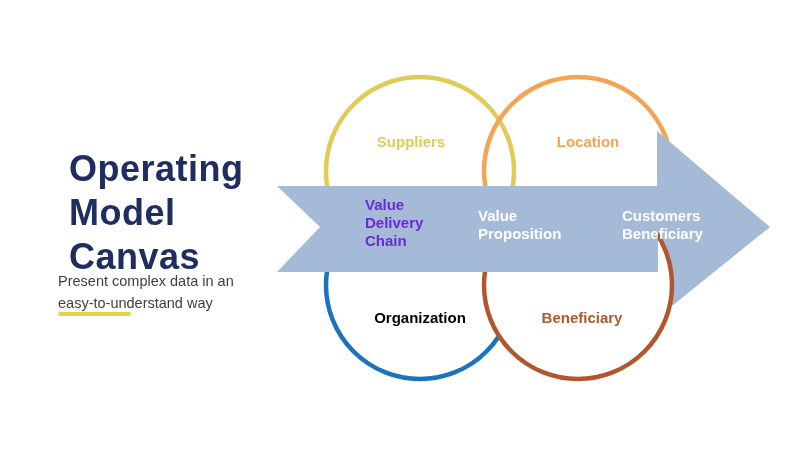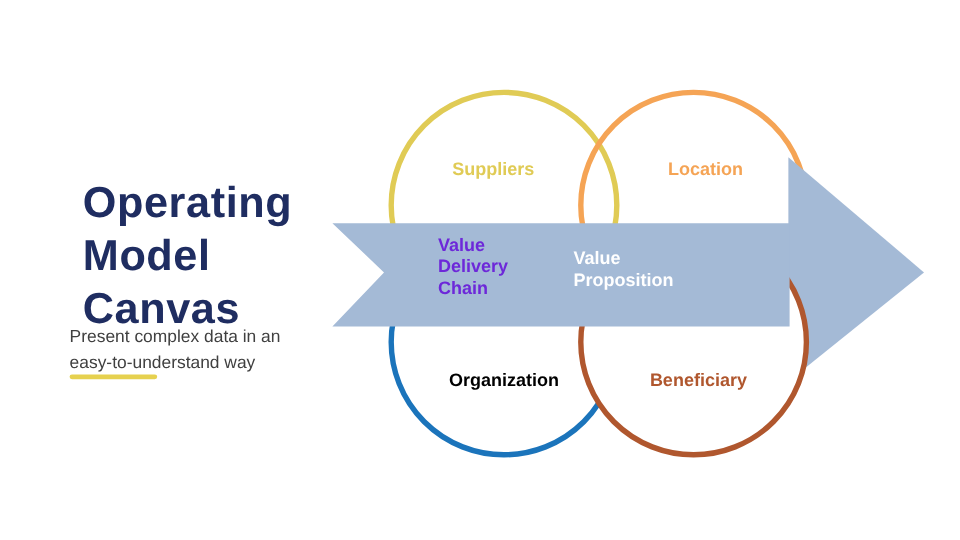--- a/index.html
+++ b/index.html
@@ -70,6 +70,7 @@
 
   <div class="band-label" style="left: 478px; top: 207px; width: 92px; color: rgb(255, 255, 255);">Value Proposition</div>
 
+  <div class="band-label" style="left: 622px; top: 207px; width: 96px; color: rgb(255, 255, 255);">Customers Beneficiary</div>
 
 </div>
 

